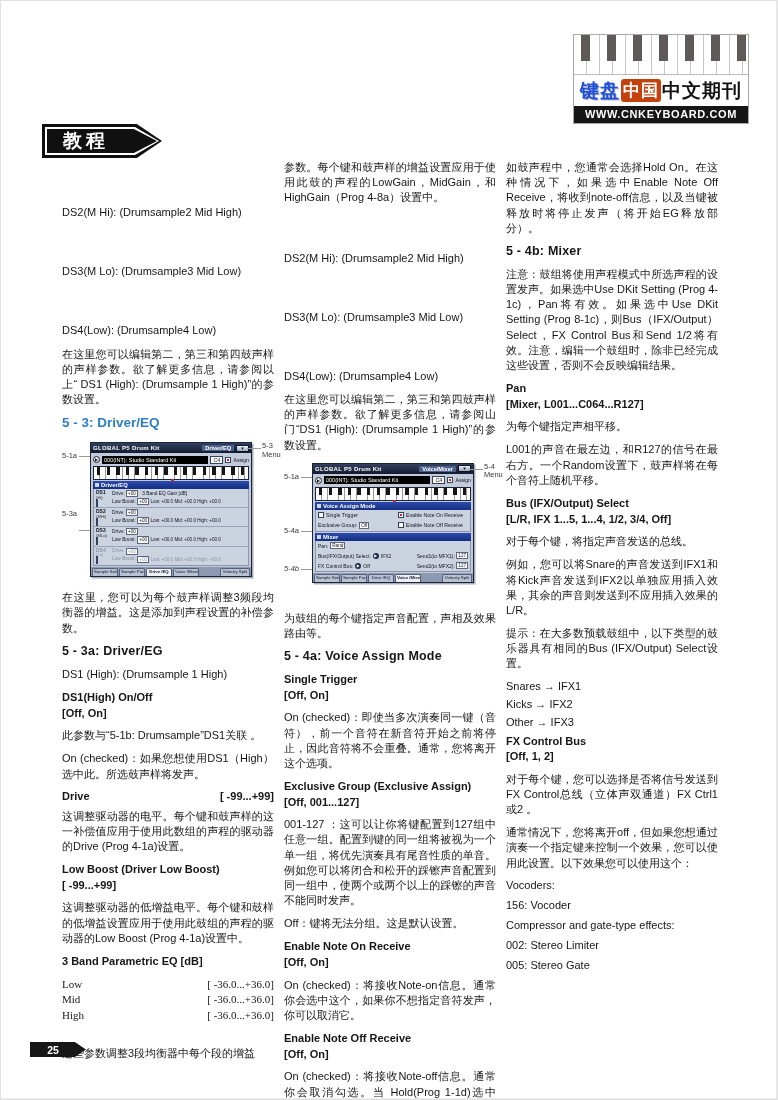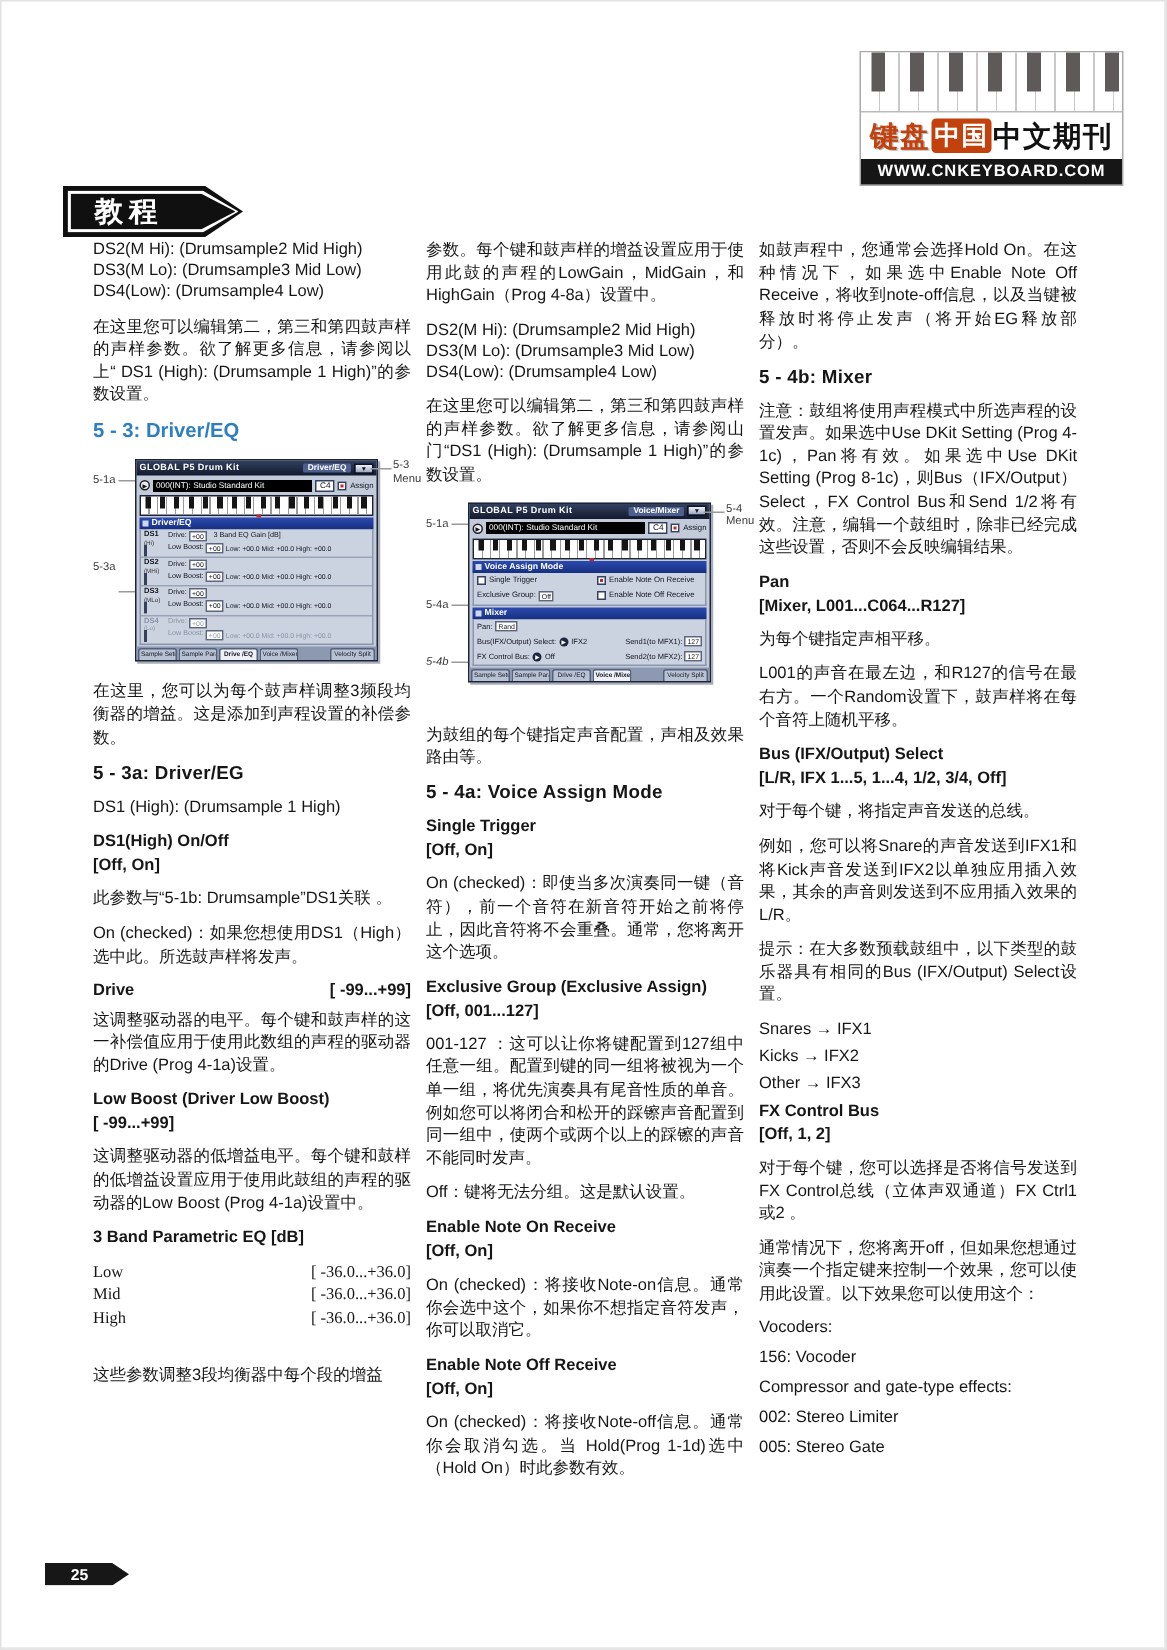--- a/index.html
+++ b/index.html
@@ -23,7 +23,7 @@
   .logo-gap { position:absolute; top:0; bottom:0; left:84px; width:6px; background:#fff; }
   .logo-name { display:flex; align-items:center; justify-content:center; gap:1px;
       height:31px; font-weight:bold; font-size:19px; letter-spacing:1px; }
-  .brand-a { color:#c2410c; text-shadow:1px 1px 0 #bbb; }
+  .brand-a { color:#1d4ed8; text-shadow:1px 1px 0 #bbb; }
   .brand-stamp { background:#c2410c; color:#fff; border-radius:3px; padding:0 2px; font-size:17px; }
   .brand-b { color:#111; }
   .logo-url { background:#161616; color:#fff; text-align:center; font-size:11px;

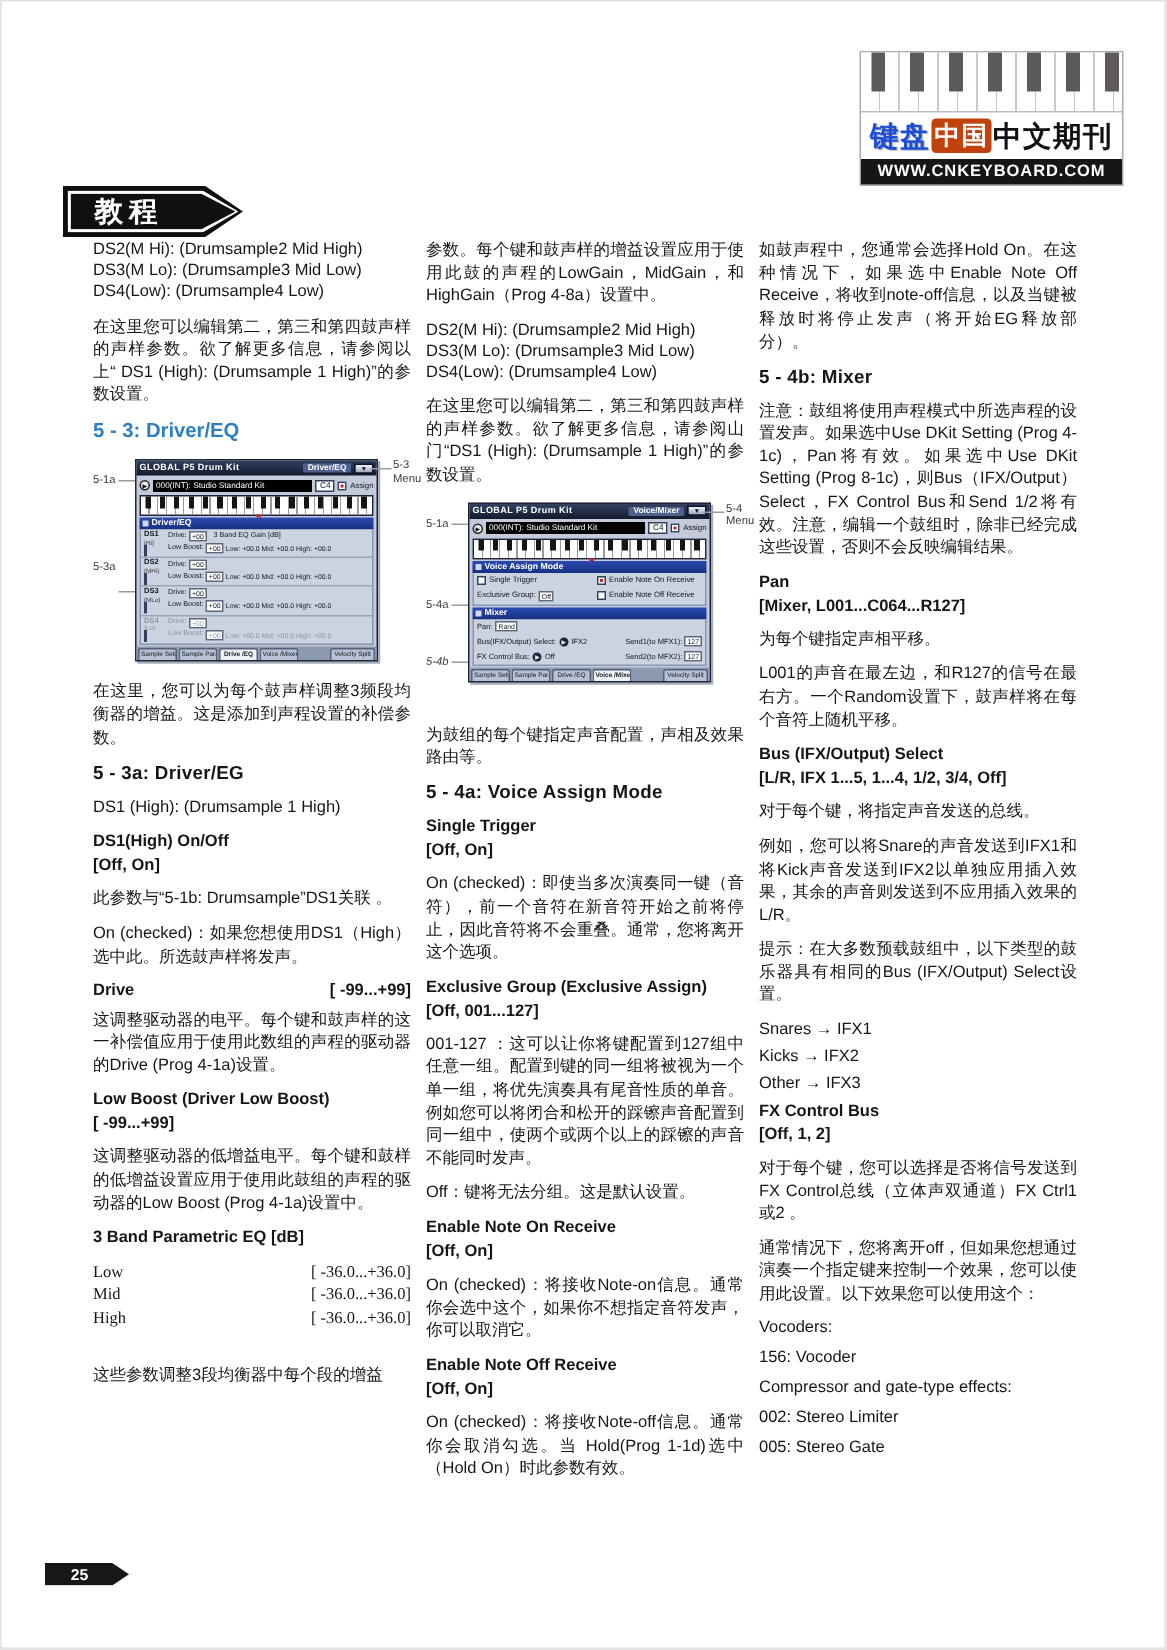--- a/index.html
+++ b/index.html
@@ -50,7 +50,7 @@
 
   .p { font-size:11px; line-height:1.38; text-align:justify; margin-bottom:8px; }
   .ds-lines { font-size:11px; line-height:1.2; margin-bottom:9px; }
-  .ds-lines div { margin-bottom:1px; white-space:nowrap; }
+  .ds-lines div { margin-bottom:1px; white-space:nowrap;margin-top:46px; }
   .h-blue { color:#2e7fc1; font-weight:bold; font-size:13.5px; margin:8px 0 10px; }
   .h-black { font-weight:bold; font-size:12.5px; margin:5px 0 9px; letter-spacing:0.2px; }
   .param { font-weight:bold; font-size:11px; line-height:1.42; margin-bottom:7px; }

